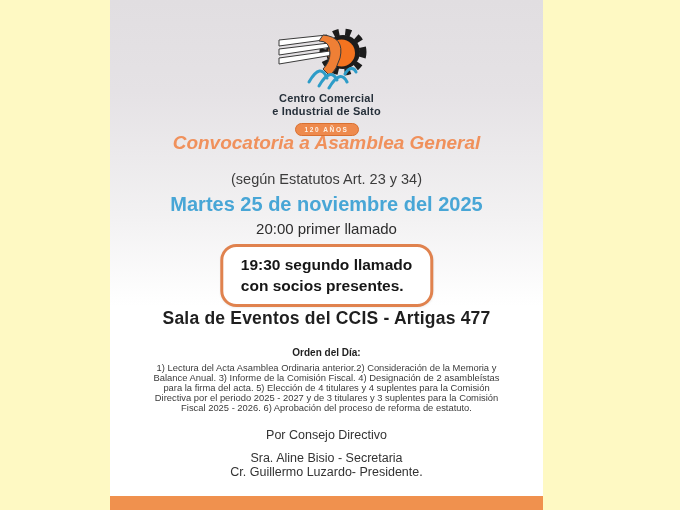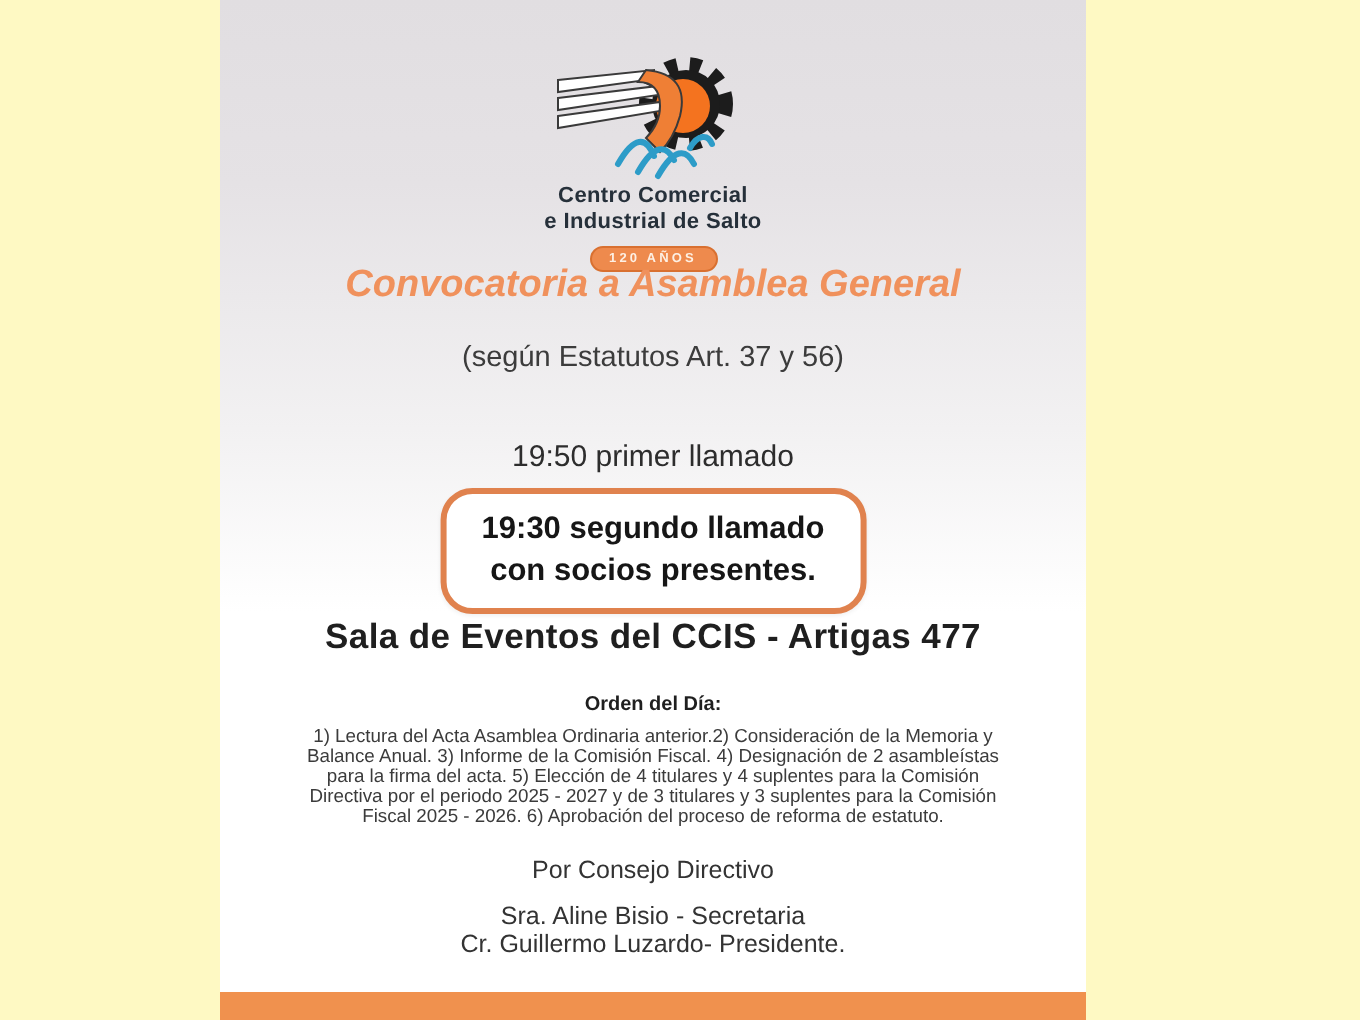--- a/index.html
+++ b/index.html
@@ -98,7 +98,7 @@
       <div>Convocatoria a Asamblea General</div>
     </div>
 
-    <div class="center statutes">(según Estatutos Art. 37 y 56)</div>
+    <div class="center statutes">(según Estatutos Art. 23 y 34)</div>
 
 
     <div class="center first-call">19:50 primer llamado</div>

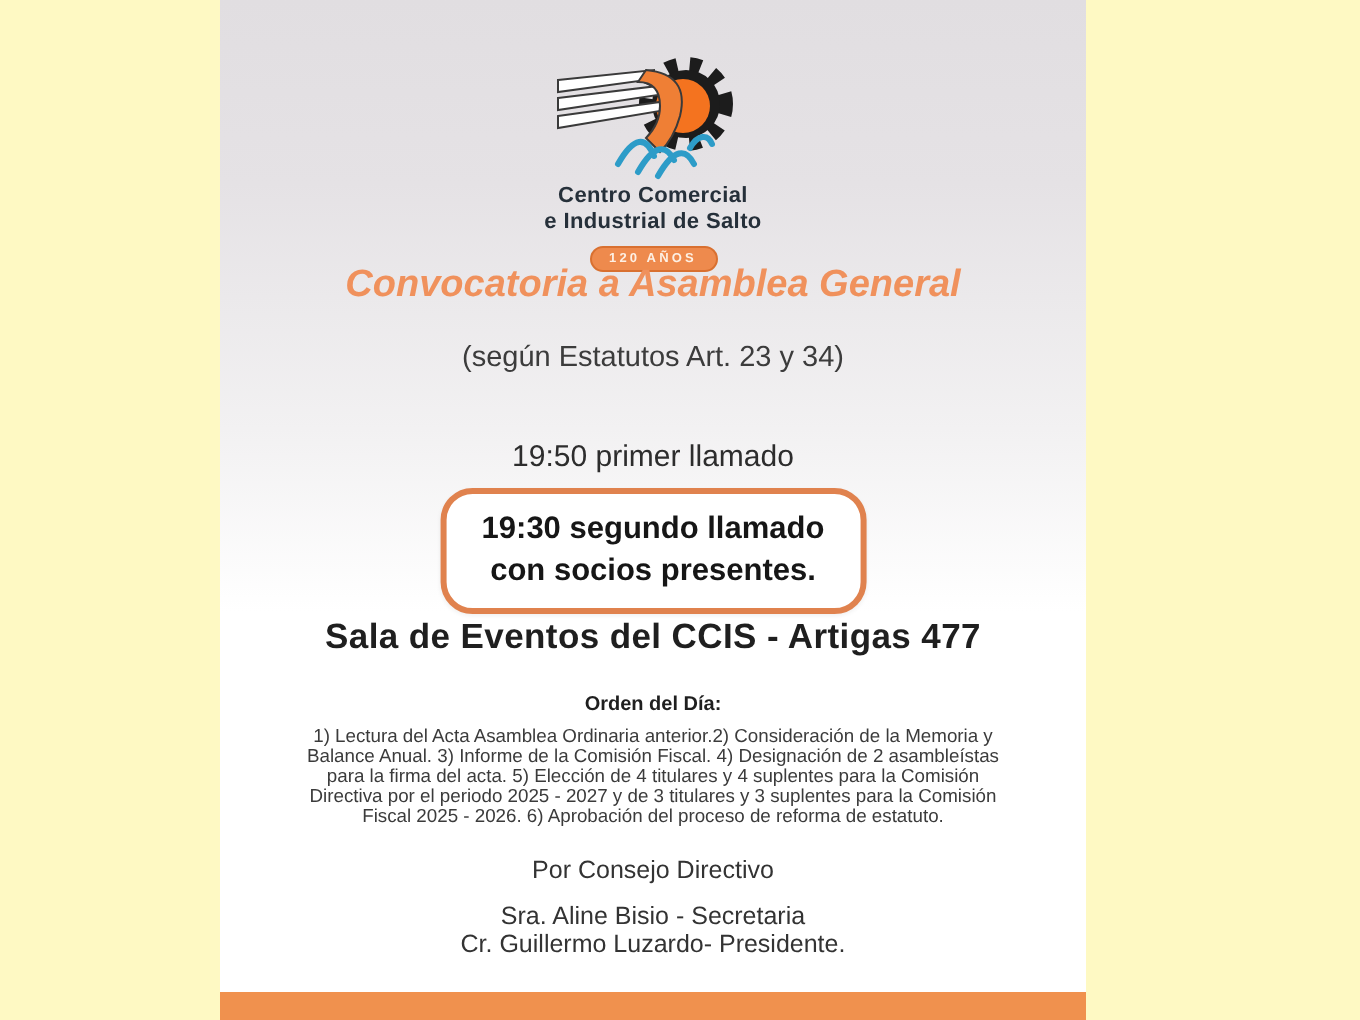--- a/index.html
+++ b/index.html
@@ -100,6 +100,7 @@
 
     <div class="center statutes">(según Estatutos Art. 23 y 34)</div>
 
+    <div class="center date-heading">Martes 25 de noviembre del 2025</div>
 
     <div class="center first-call">19:50 primer llamado</div>
 

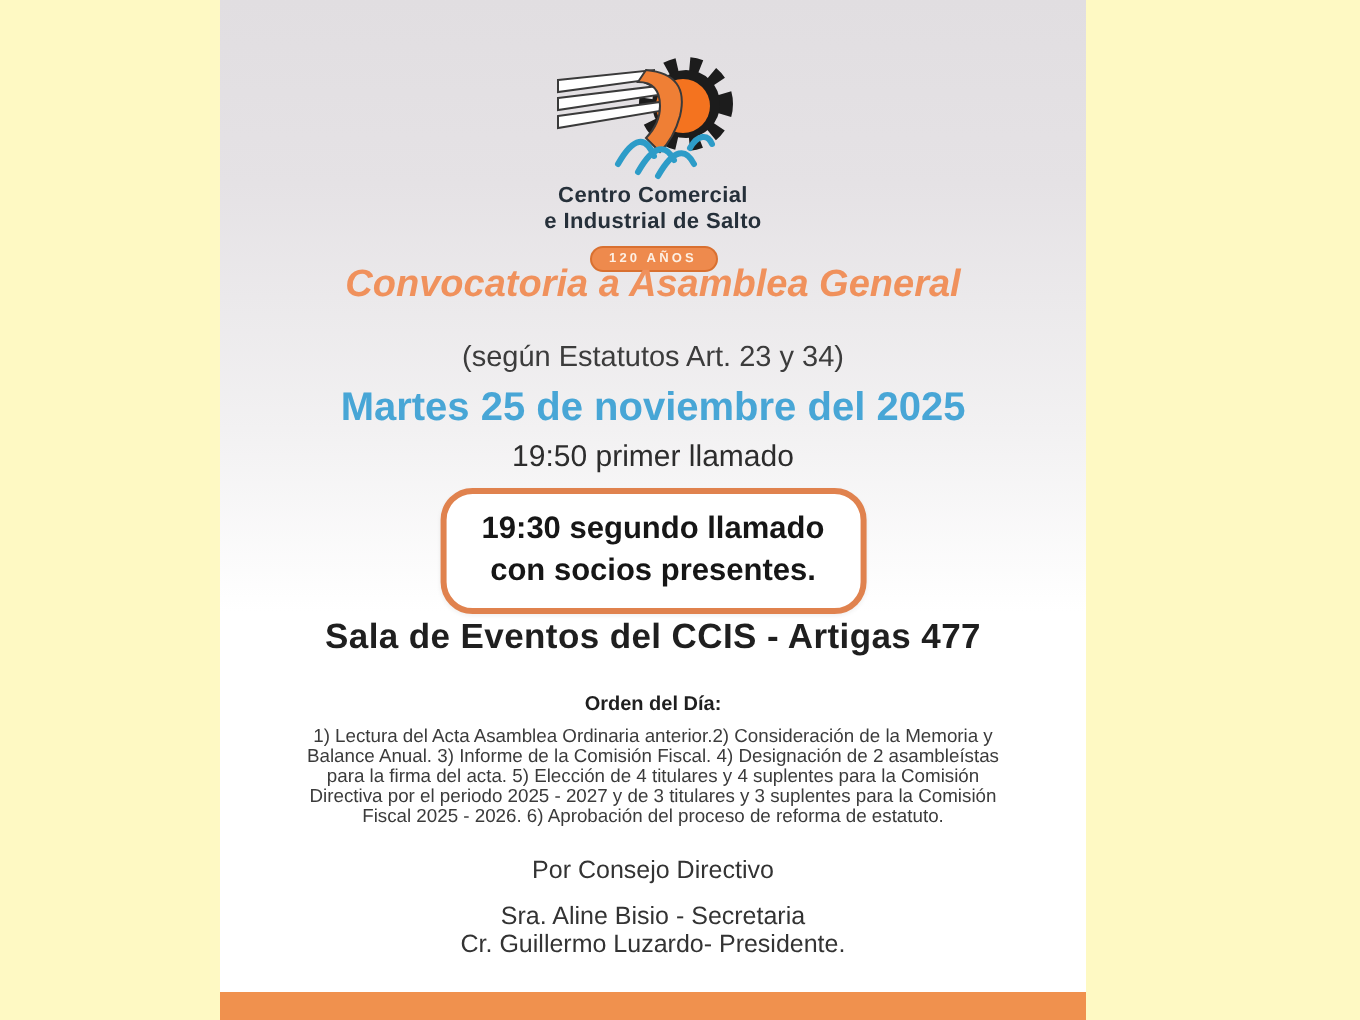--- a/index.html
+++ b/index.html
@@ -102,7 +102,7 @@
 
     <div class="center date-heading">Martes 25 de noviembre del 2025</div>
 
-    <div class="center first-call">19:50 primer llamado</div>
+    <div class="center first-call">20:00 primer llamado</div>
 
     <div class="call-box">
       <div>19:30 segundo llamado</div>

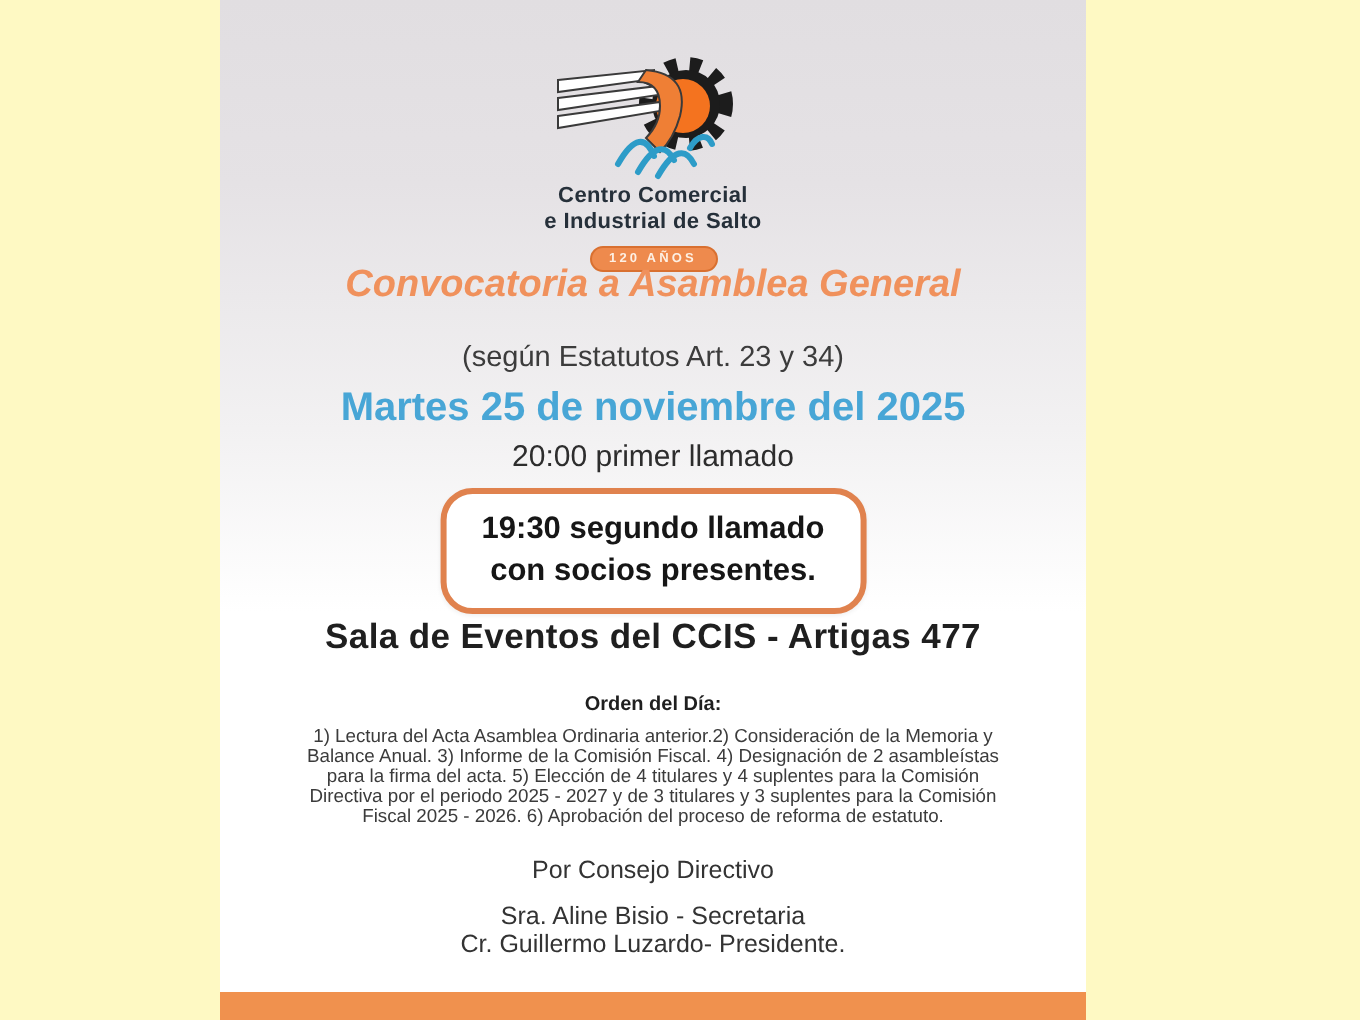--- a/index.html
+++ b/index.html
@@ -37,7 +37,7 @@
     background:#ffffff; border:3px solid #e0824e; border-radius:16px;
     padding:7px 18px 8px 18px;
     font-size:15.5px; font-weight:bold; color:#161616; line-height:21px;
-    text-align:center; white-space:nowrap;
+    text-align:left; white-space:nowrap;
     box-shadow:0 1px 2px rgba(0,0,0,0.06);
   }
 

